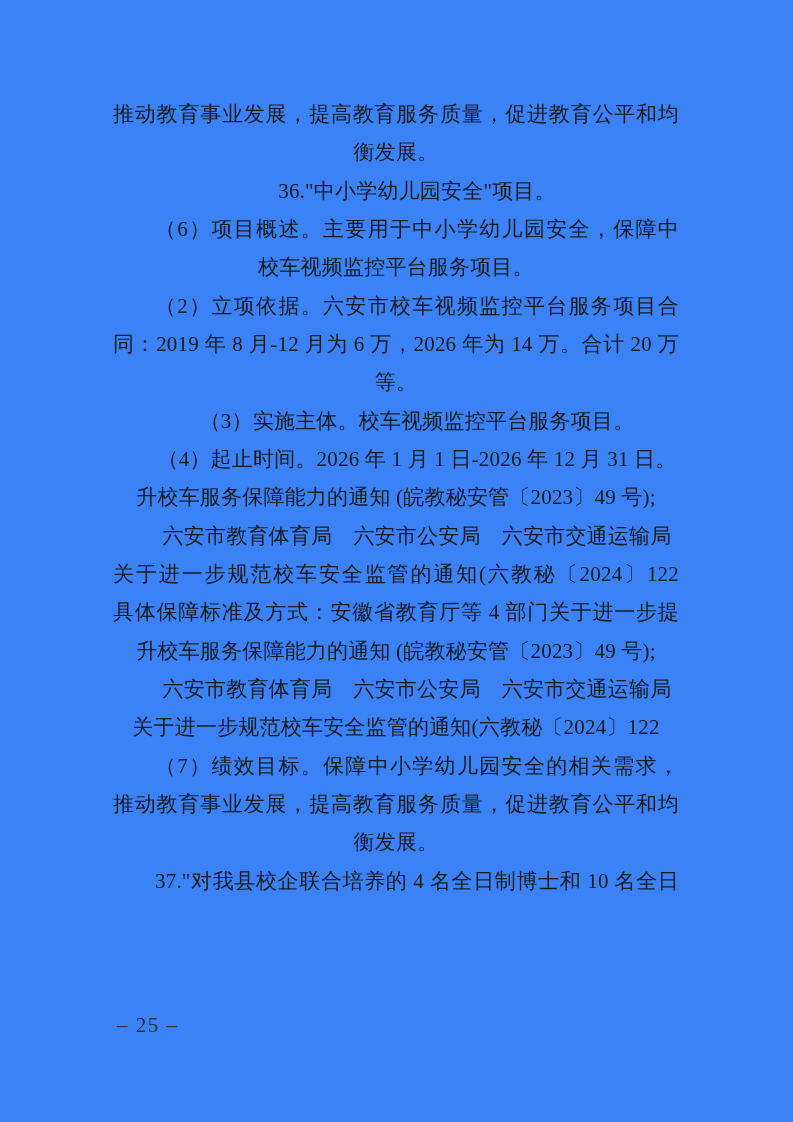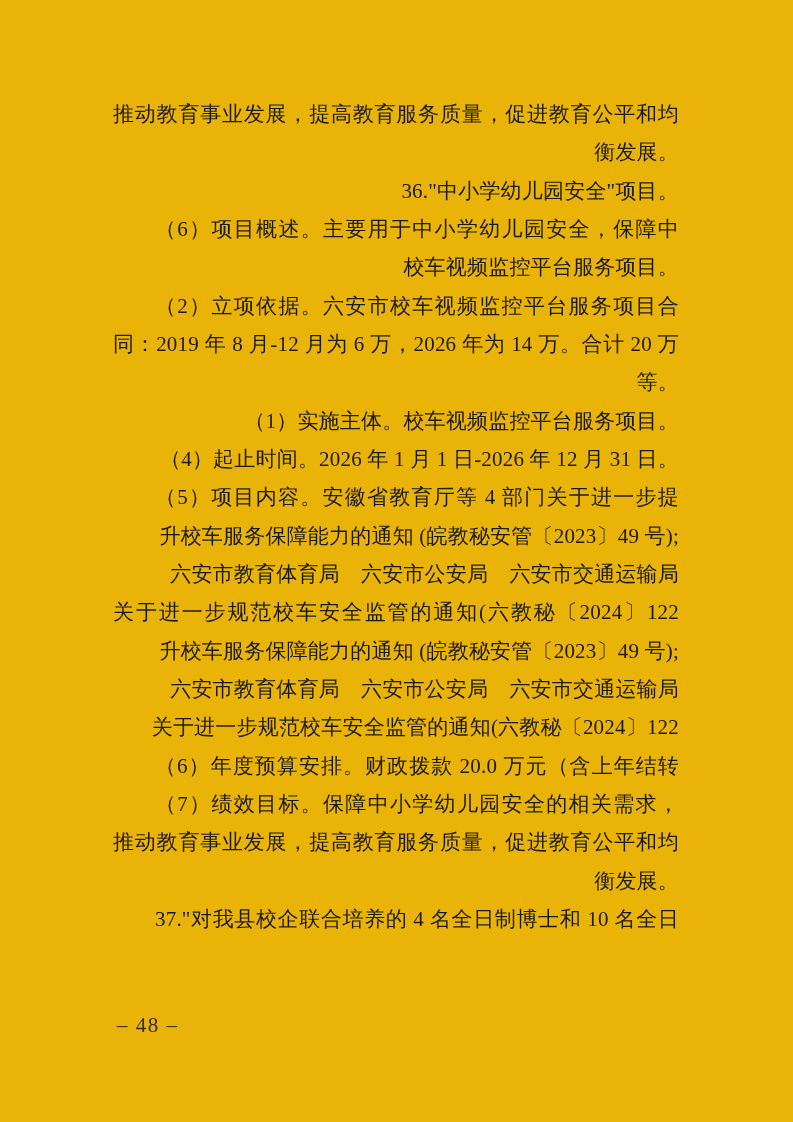--- a/index.html
+++ b/index.html
@@ -11,7 +11,7 @@
     position: relative;
     width: 793px;
     height: 1122px;
-    background: #eab308;
+    background: #3b82f6;
     overflow: hidden;
     font-family: "Liberation Serif", "DejaVu Serif", serif;
     color: #1b1b1b;

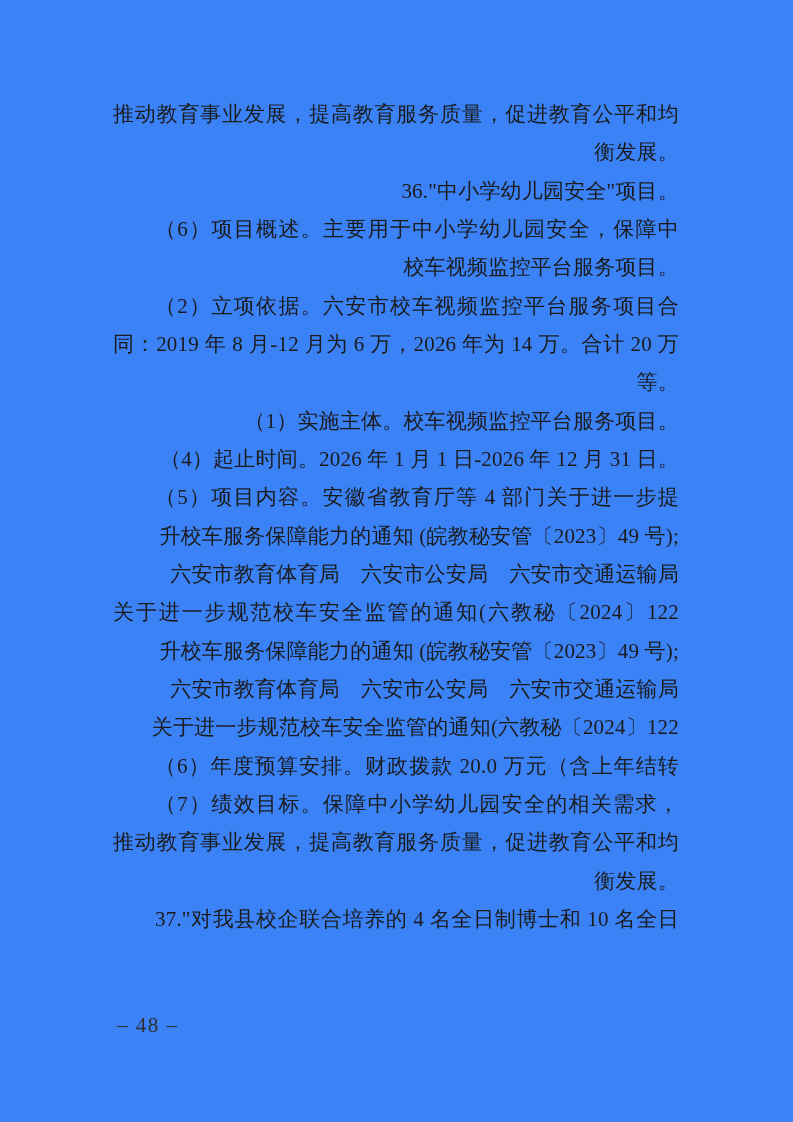--- a/index.html
+++ b/index.html
@@ -27,7 +27,7 @@
     line-height: 38.34px;
     height: 38.34px;
     overflow: hidden;
-    text-align: right;
+    text-align: center;
     letter-spacing: 0.2px;
     word-break: break-all;
   }

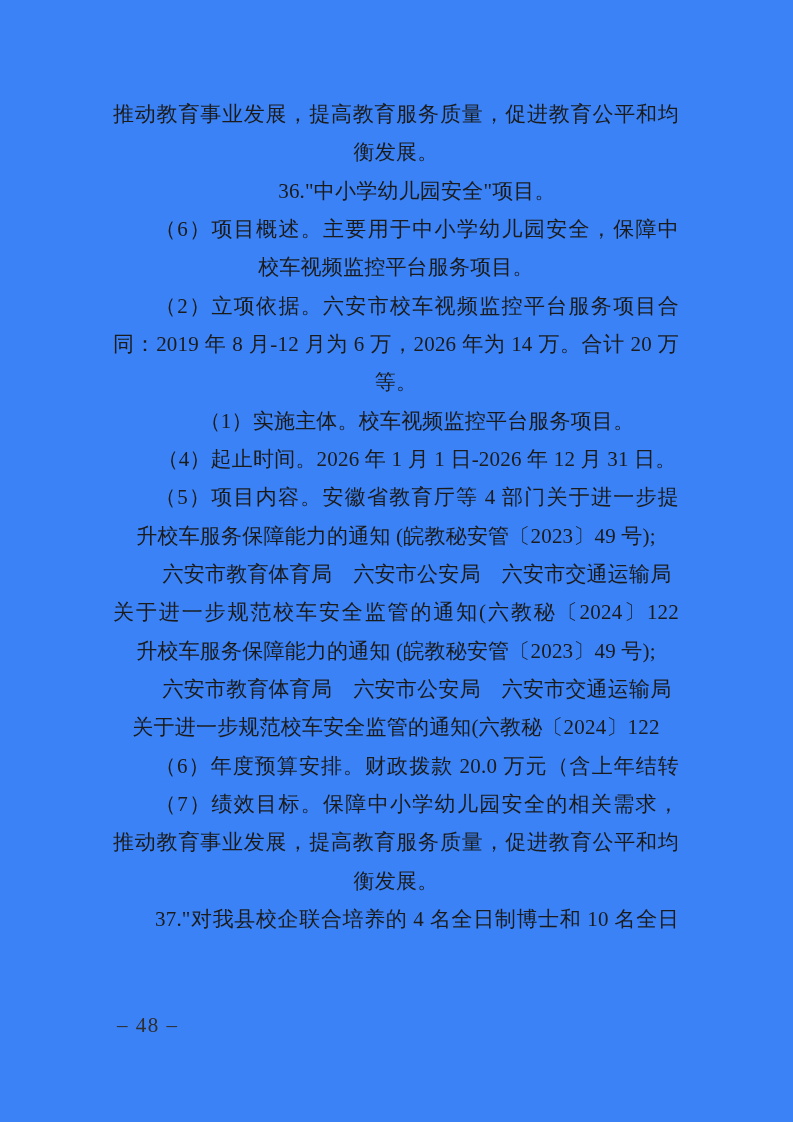--- a/index.html
+++ b/index.html
@@ -61,7 +61,7 @@
       <div class="line ind jst">（2）立项依据。六安市校车视频监控平台服务项目合</div>
       <div class="line jst">同：2019 年 8 月-12 月为 6 万，2026 年为 14 万。合计 20 万</div>
       <div class="line">等。</div>
-      <div class="line ind">（1）实施主体。校车视频监控平台服务项目。</div>
+      <div class="line ind">（3）实施主体。校车视频监控平台服务项目。</div>
       <div class="line ind">（4）起止时间。2026 年 1 月 1 日-2026 年 12 月 31 日。</div>
       <div class="line ind jst">（5）项目内容。安徽省教育厅等 4 部门关于进一步提</div>
       <div class="line">升校车服务保障能力的通知 (皖教秘安管〔2023〕49 号);</div>

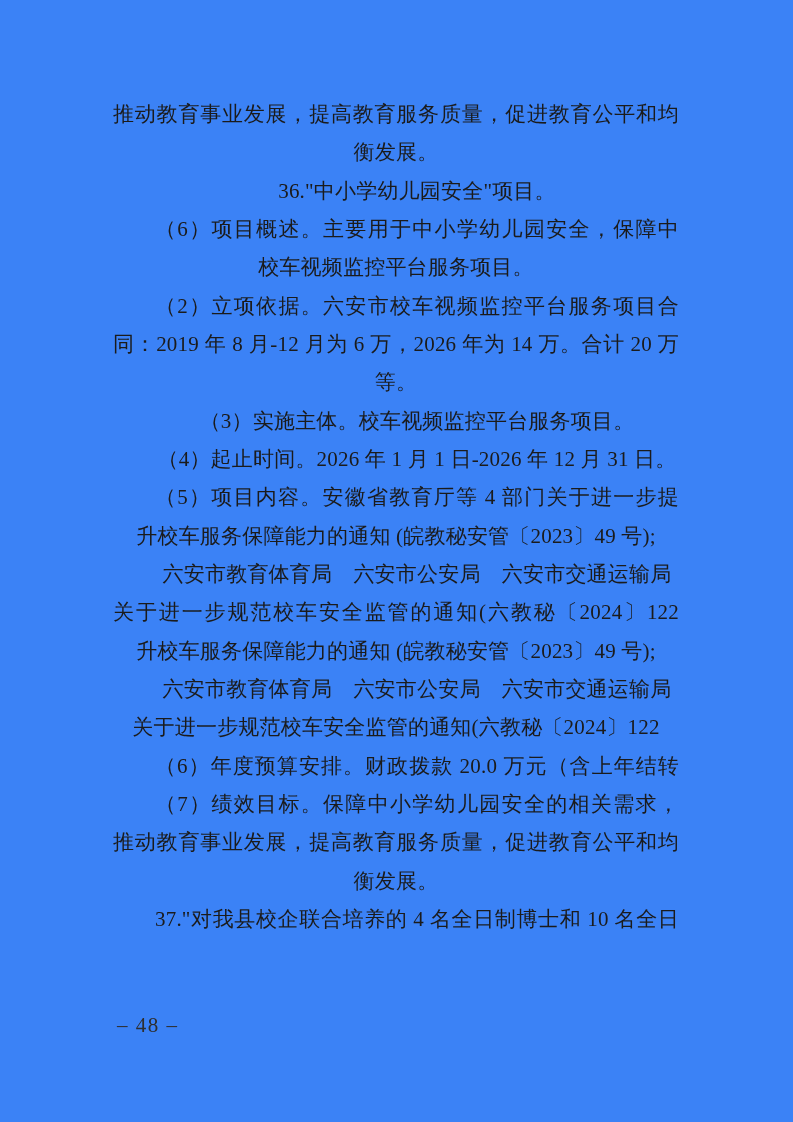--- a/index.html
+++ b/index.html
@@ -63,7 +63,6 @@
       <div class="line">等。</div>
       <div class="line ind">（3）实施主体。校车视频监控平台服务项目。</div>
       <div class="line ind">（4）起止时间。2026 年 1 月 1 日-2026 年 12 月 31 日。</div>
-      <div class="line ind jst">（5）项目内容。安徽省教育厅等 4 部门关于进一步提</div>
       <div class="line">升校车服务保障能力的通知 (皖教秘安管〔2023〕49 号);</div>
       <div class="line ind">六安市教育体育局　六安市公安局　六安市交通运输局</div>
       <div class="line jst">关于进一步规范校车安全监管的通知(六教秘〔2024〕122 号),</div>

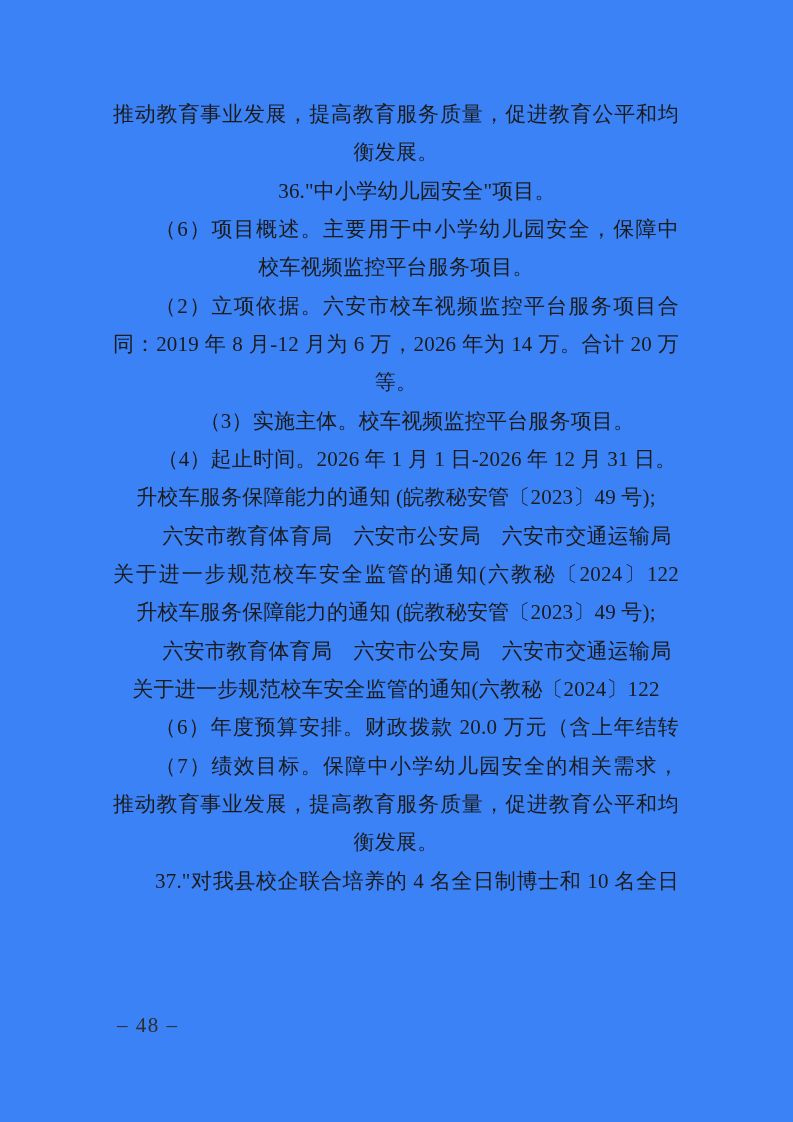--- a/index.html
+++ b/index.html
@@ -66,6 +66,7 @@
       <div class="line">升校车服务保障能力的通知 (皖教秘安管〔2023〕49 号);</div>
       <div class="line ind">六安市教育体育局　六安市公安局　六安市交通运输局</div>
       <div class="line jst">关于进一步规范校车安全监管的通知(六教秘〔2024〕122 号),</div>
+      <div class="line jst">具体保障标准及方式：安徽省教育厅等 4 部门关于进一步提</div>
       <div class="line">升校车服务保障能力的通知 (皖教秘安管〔2023〕49 号);</div>
       <div class="line ind">六安市教育体育局　六安市公安局　六安市交通运输局</div>
       <div class="line">关于进一步规范校车安全监管的通知(六教秘〔2024〕122 号)。</div>

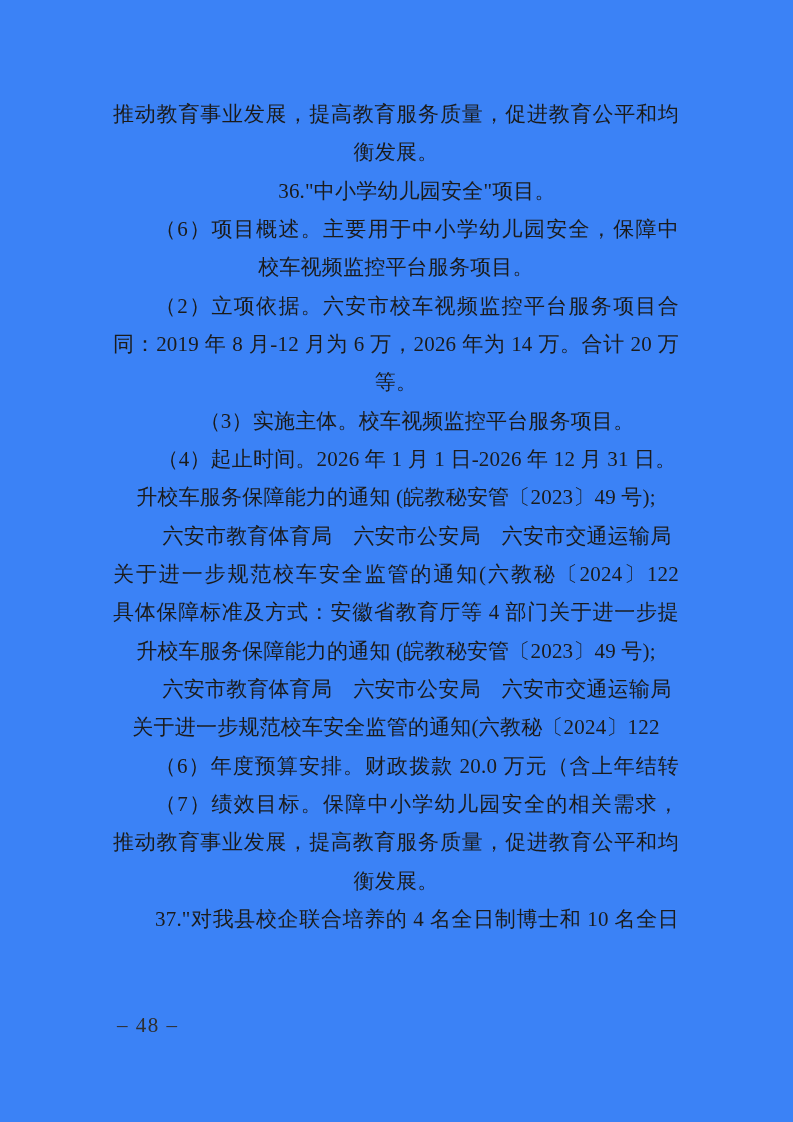--- a/index.html
+++ b/index.html
@@ -70,7 +70,6 @@
       <div class="line">升校车服务保障能力的通知 (皖教秘安管〔2023〕49 号);</div>
       <div class="line ind">六安市教育体育局　六安市公安局　六安市交通运输局</div>
       <div class="line">关于进一步规范校车安全监管的通知(六教秘〔2024〕122 号)。</div>
-      <div class="line ind jst">（6）年度预算安排。财政拨款 20.0 万元（含上年结转</div>
       <div class="line ind jst">（7）绩效目标。保障中小学幼儿园安全的相关需求，</div>
       <div class="line jst">推动教育事业发展，提高教育服务质量，促进教育公平和均</div>
       <div class="line">衡发展。</div>

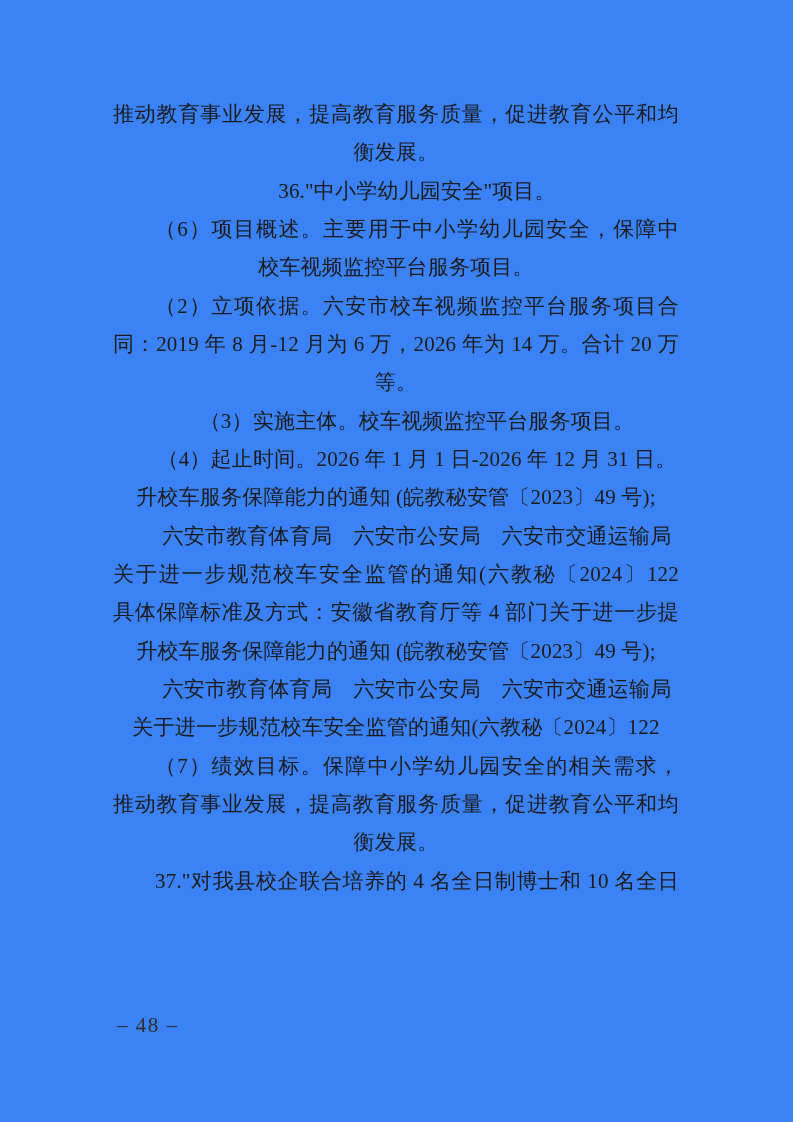--- a/index.html
+++ b/index.html
@@ -75,7 +75,7 @@
       <div class="line">衡发展。</div>
       <div class="line ind jst">37."对我县校企联合培养的 4 名全日制博士和 10 名全日</div>
     </div>
-  <div class="footer">– 48 –</div>
+  <div class="footer">– 25 –</div>
 </div>
 
 </body></html>

